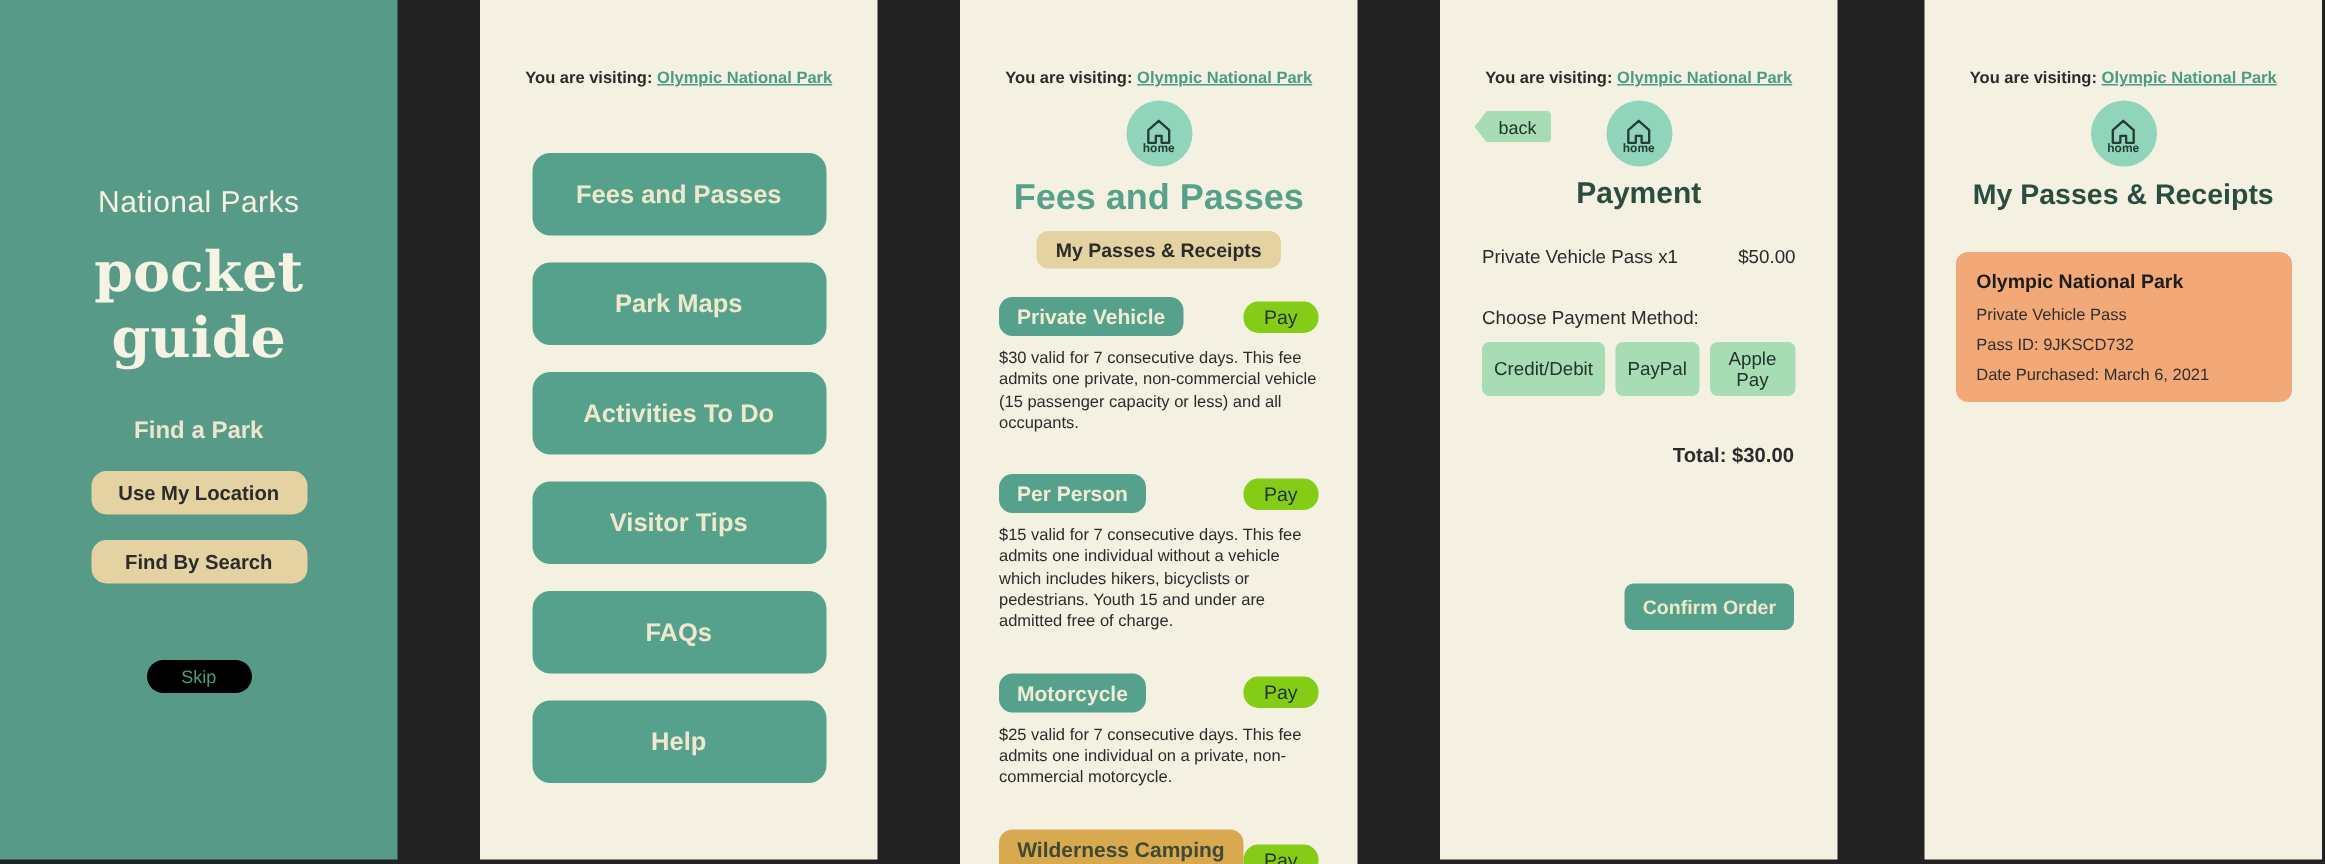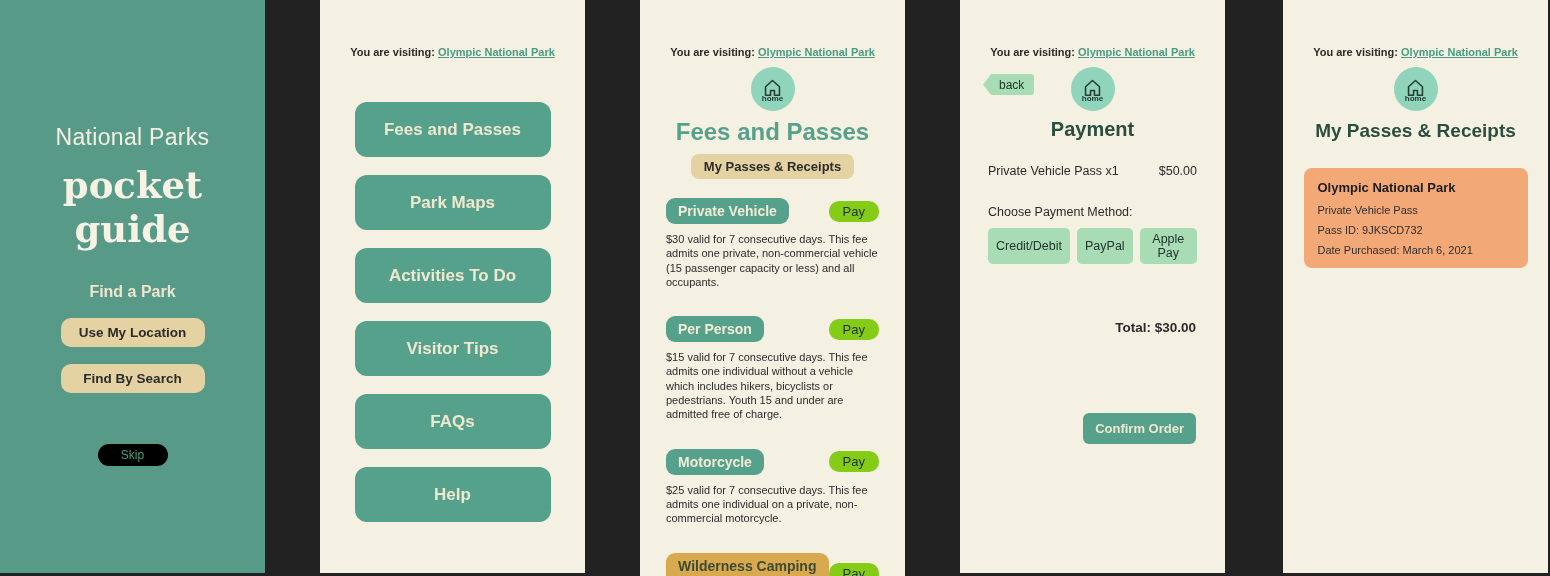--- a/index.html
+++ b/index.html
@@ -14,7 +14,7 @@
   #p5 { left:1283px; }
 
   
-  .app-name { padding-top:124px; color:#f4f0e2; font-size:23px; letter-spacing:.3px; }
+  .app-name { padding-top:124px; color:#f4f0e2; font-size:20px; letter-spacing:.3px; }
   .app-title { margin-top:12px; color:#f6f2e4; font-family:"DejaVu Serif","Liberation Serif",serif;
                font-weight:bold; font-size:37px; }
   .find-label { margin-top:32px; color:#ece5cf; font-weight:bold; font-size:16px; }

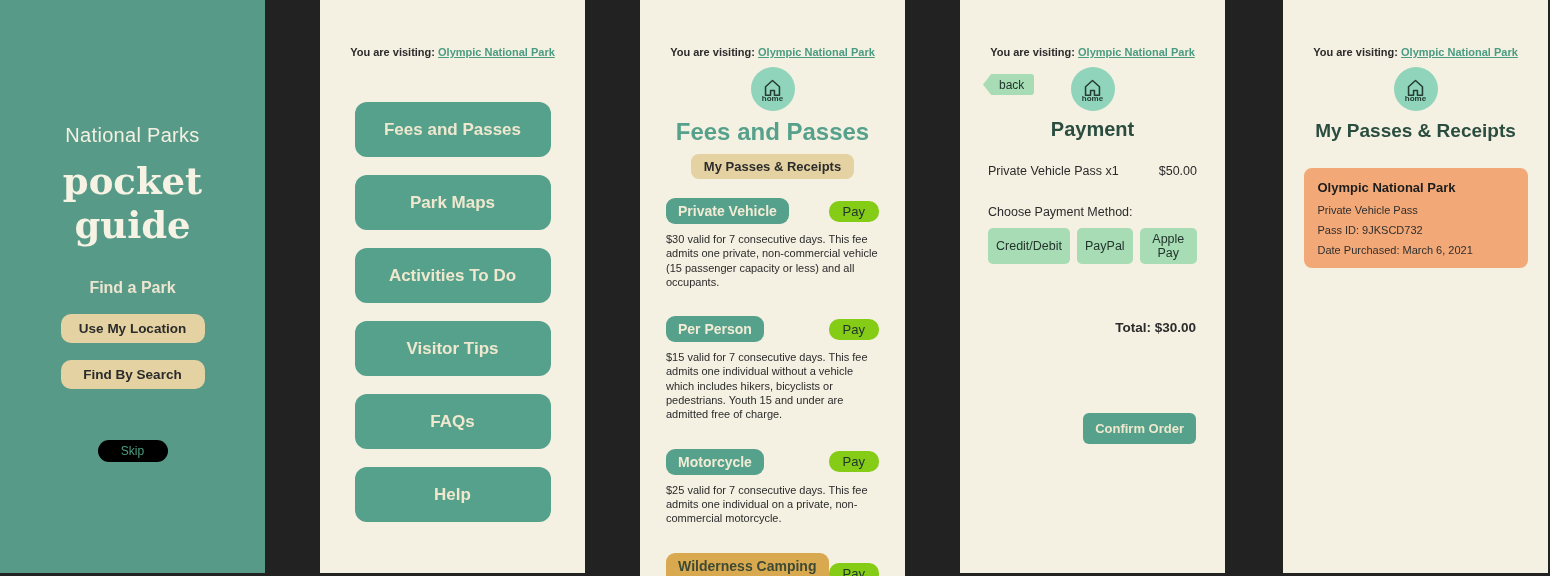--- a/index.html
+++ b/index.html
@@ -64,7 +64,7 @@
   .methods { display:flex; gap:7px; padding:0 28px; margin-top:9px;justify-content:space-between; }
   .method-chip { background:#a7dcb5; color:#22352c; font-family:inherit; font-size:12.5px;
                  padding:4px 8px; border:none; border-radius:5px; cursor:pointer; }
-  .total-row { text-align:right; padding-right:29px; margin-top:56px; font-weight:bold; font-size:13.5px; color:#2b2b2b; }
+  .total-row { text-align:right; padding-right:29px; margin-top:32px; font-weight:bold; font-size:13.5px; color:#2b2b2b; }
   .confirm-wrap { text-align:right; padding-right:29px; margin-top:36px; }
   .confirm-btn { background:#56a18b; color:#efe8cf; font-family:inherit; font-weight:bold; font-size:13px;
                  padding:8px 12px; border:none; border-radius:6px; cursor:pointer;margin-top:42px; }

